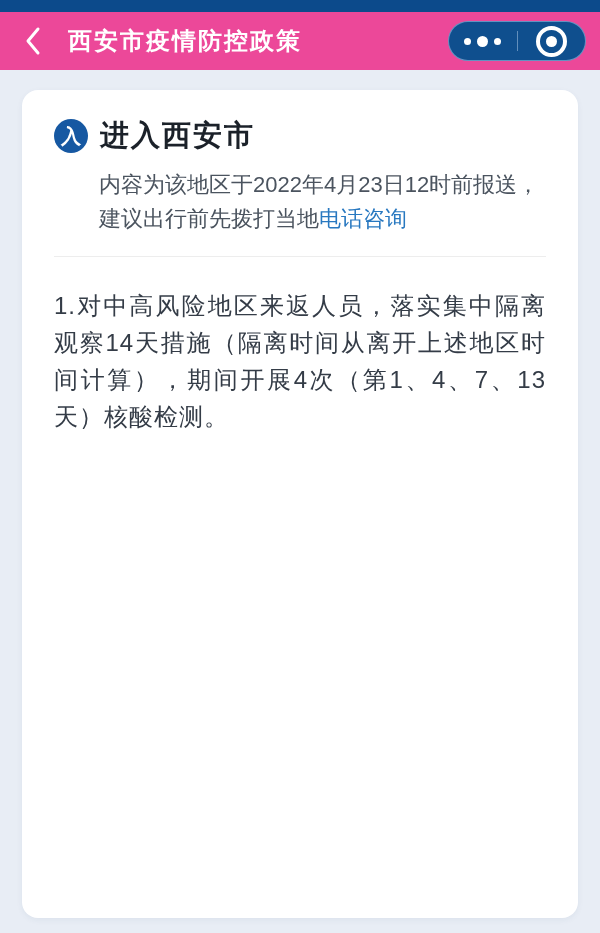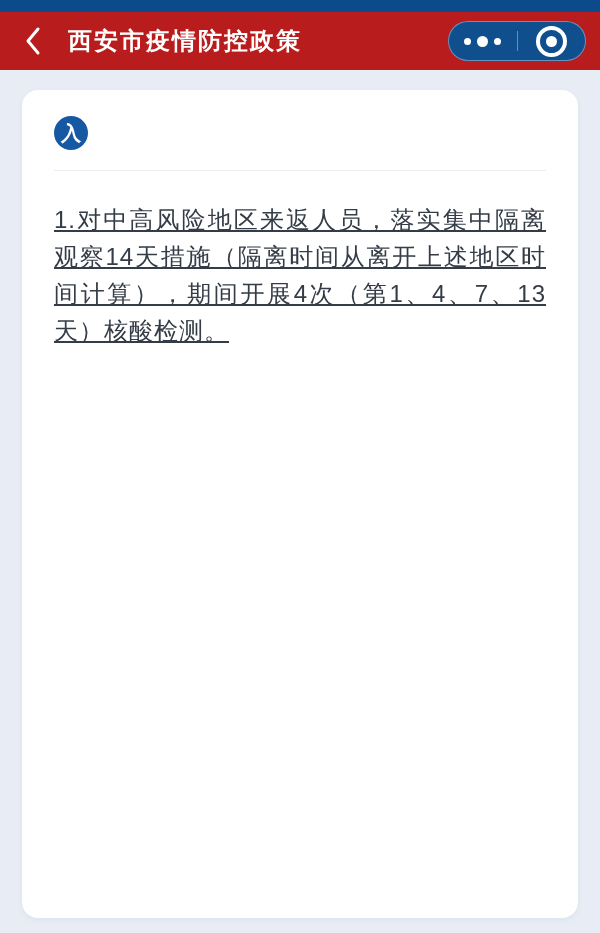--- a/index.html
+++ b/index.html
@@ -14,7 +14,7 @@
   
   .status-strip { height: 12px; background: #0c4a8b; }
   .navbar {
-    height: 58px; background: #b91c1c;
+    height: 58px; background: #ec4899;
     display: flex; align-items: center;
     padding: 0 14px 0 24px; box-sizing: border-box;
   }

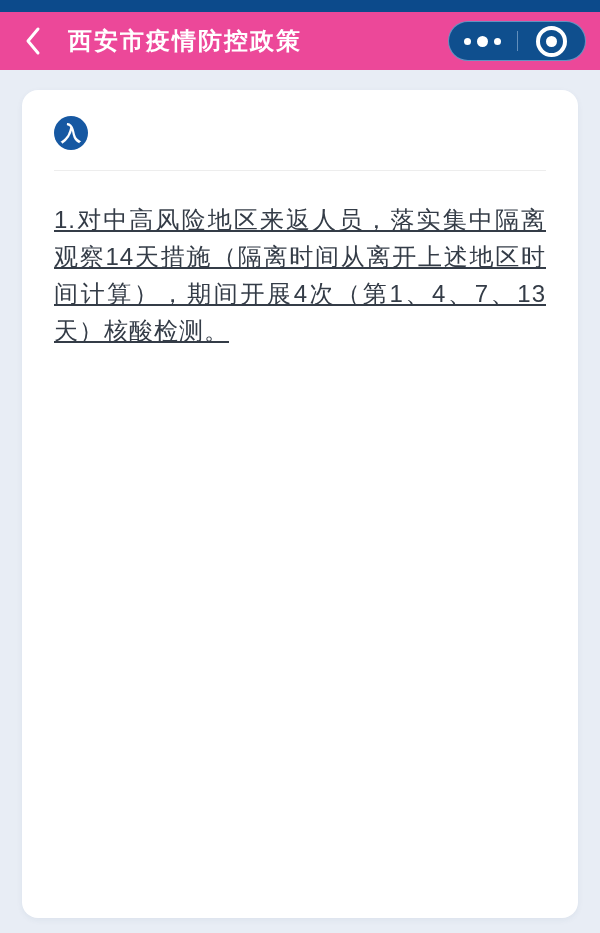--- a/index.html
+++ b/index.html
@@ -134,6 +134,7 @@
     <section class="card">
       <div class="card-head">
         <span class="enter-icon">入</span>
+        <h1 class="section-title">进入西安市</h1>
       </div>
       <div class="divider"></div>
       <div class="policy-body">

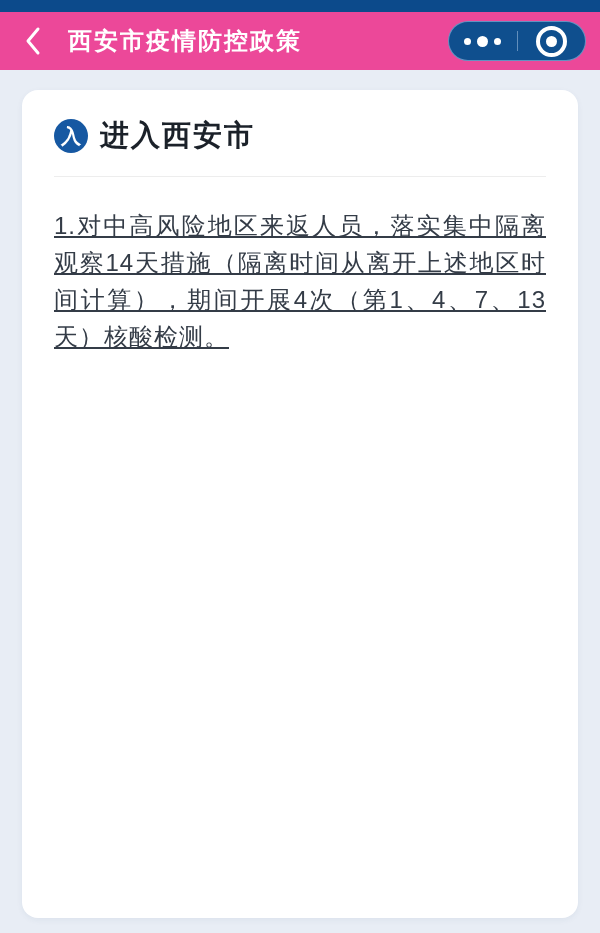--- a/index.html
+++ b/index.html
@@ -136,6 +136,7 @@
         <span class="enter-icon">入</span>
         <h1 class="section-title">进入西安市</h1>
       </div>
+      <p class="subtitle"><span>内容为该地区于2022年4月23日12时前报送，建议出行前先拨打当地</span><a class="phone-link">电话咨询</a></p>
       <div class="divider"></div>
       <div class="policy-body">
           <p>1.对中高风险地区来返人员，落实集中隔离观察14天措施（隔离时间从离开上述地区时间计算），期间开展4次（第1、4、7、13天）核酸检测。</p>

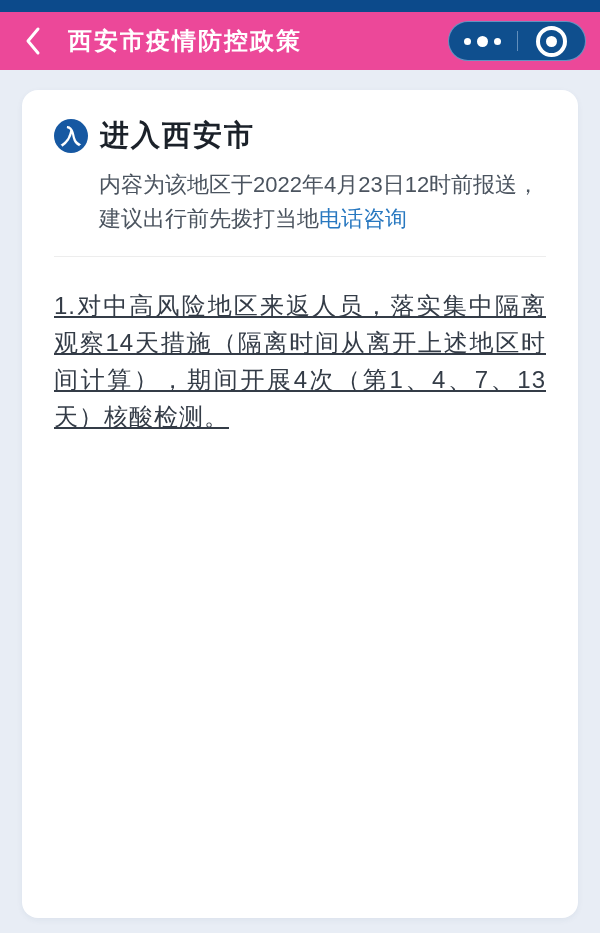--- a/index.html
+++ b/index.html
@@ -93,7 +93,6 @@
     color: #343c47;
     text-align: justify;
     letter-spacing: 1px;
-    text-decoration: underline;
   }
   .policy-body p { margin: 0; }
   .policy-body p + p { margin-top: 40px; }

